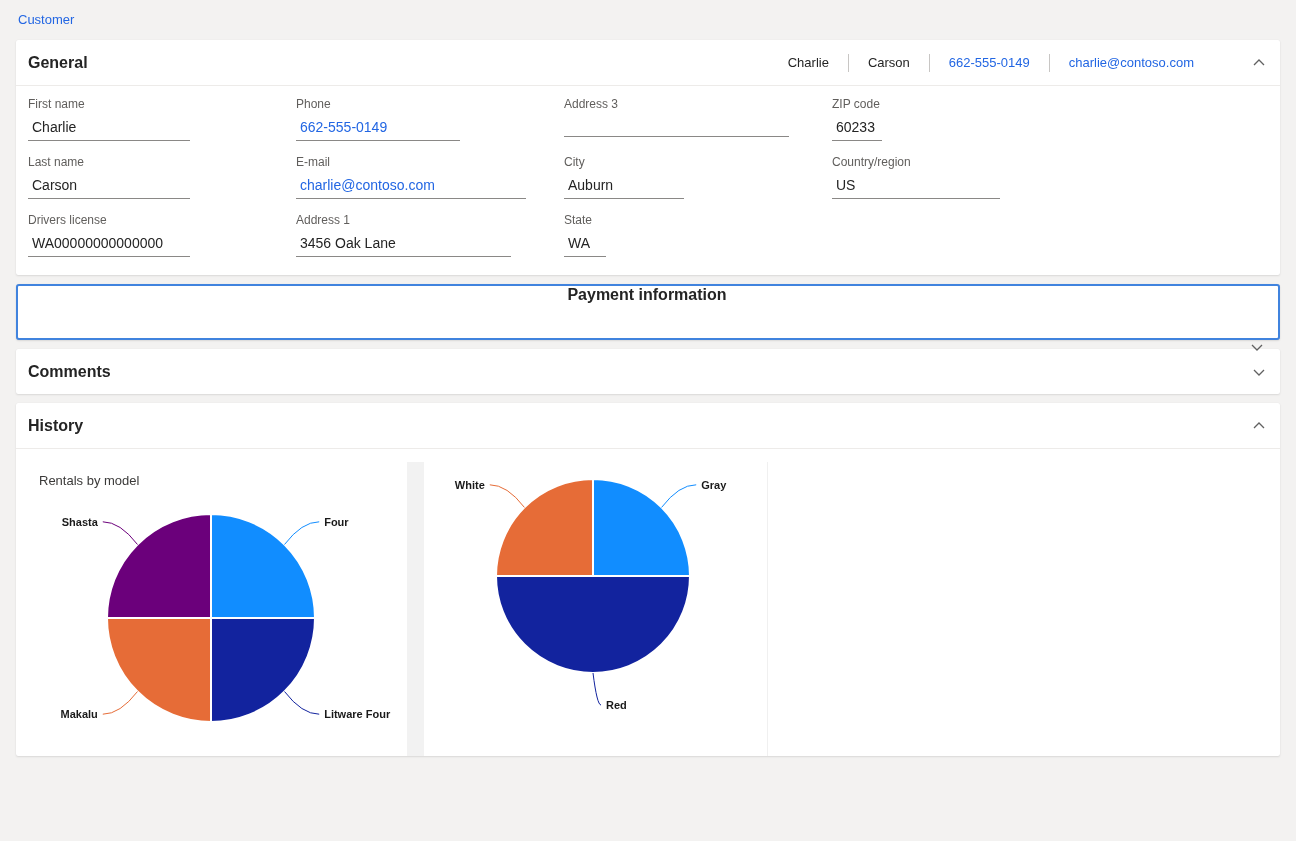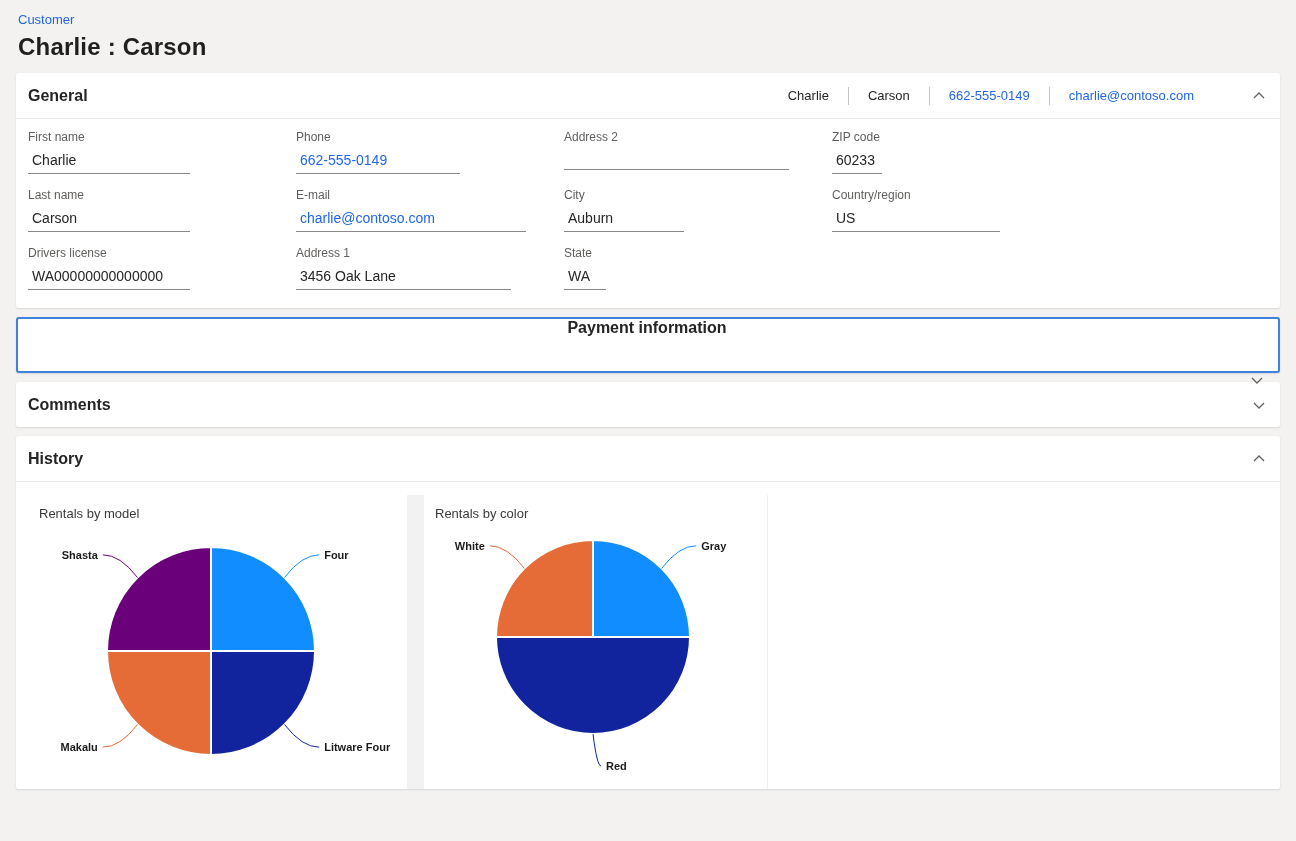--- a/index.html
+++ b/index.html
@@ -61,7 +61,6 @@
 
 <div class="topbar">
   <a class="breadcrumb" href="#">Customer</a>
-  <h1 class="page-title">Charlie : Carson</h1>
 </div>
 
 <section class="card">

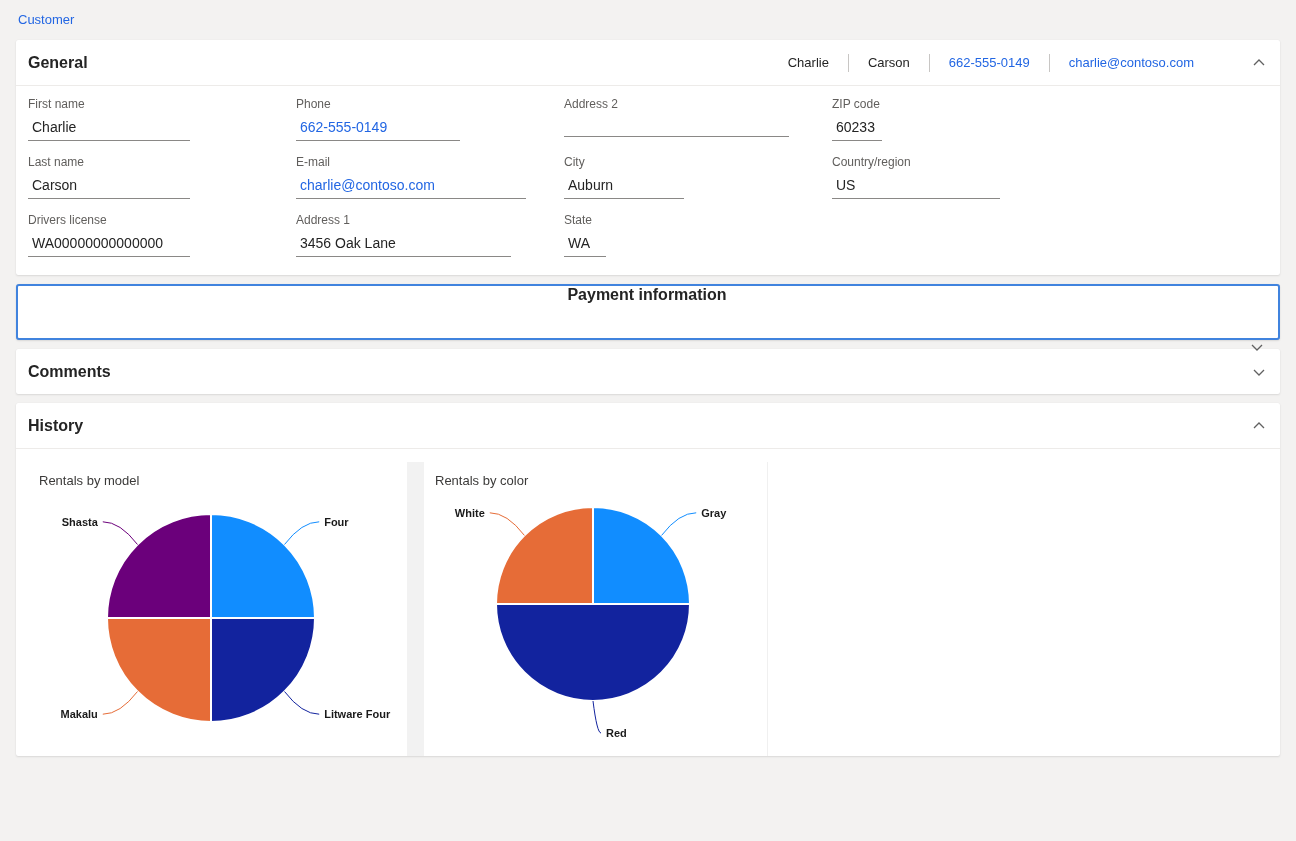--- a/index.html
+++ b/index.html
@@ -108,7 +108,7 @@
         <div class="fvalue" style="width: 215px;">3456 Oak Lane</div>
       </div>
       <div class="fcell">
-        <div class="flabel">Address 2</div>
+        <div class="flabel">Address 3</div>
         <div class="fvalue" style="width: 225px;"></div>
       </div>
       <div class="fcell">

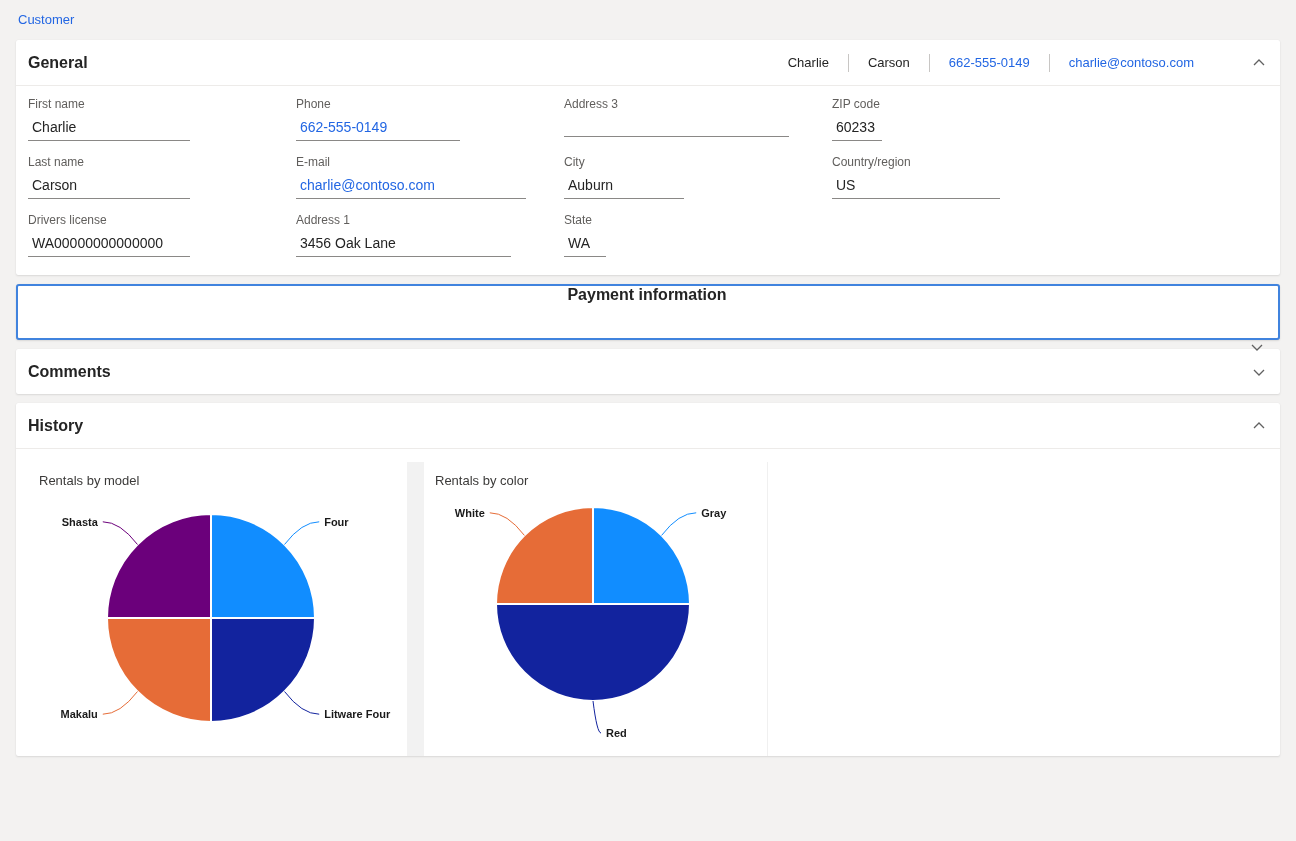--- a/index.html
+++ b/index.html
@@ -177,7 +177,7 @@
           <path d="M 109.5 54.5 Q 92.1 31.8 74.8 31.8" fill="none" stroke="#6B007B" stroke-width="1"></path>
           <text x="69.83347775862951" y="35.833477758629556" text-anchor="end" class="pie-label">Shasta</text>
         </svg></div>
-      <div class="chart-tile"><div class="chart-title">Rentals by color</div><svg width="343" height="262">
+      <div class="chart-tile"><svg width="343" height="262">
           <path d="M 169 114 L 169 17 A 97 97 0 0 1 266 114 Z" fill="#118DFF" stroke="#fff" stroke-width="2"></path>
           <path d="M 237.6 45.4 Q 254.9 22.8 272.2 22.8" fill="none" stroke="#118DFF" stroke-width="1"></path>
           <text x="277.2167747730646" y="26.783225226935357" text-anchor="start" class="pie-label">Gray</text>

